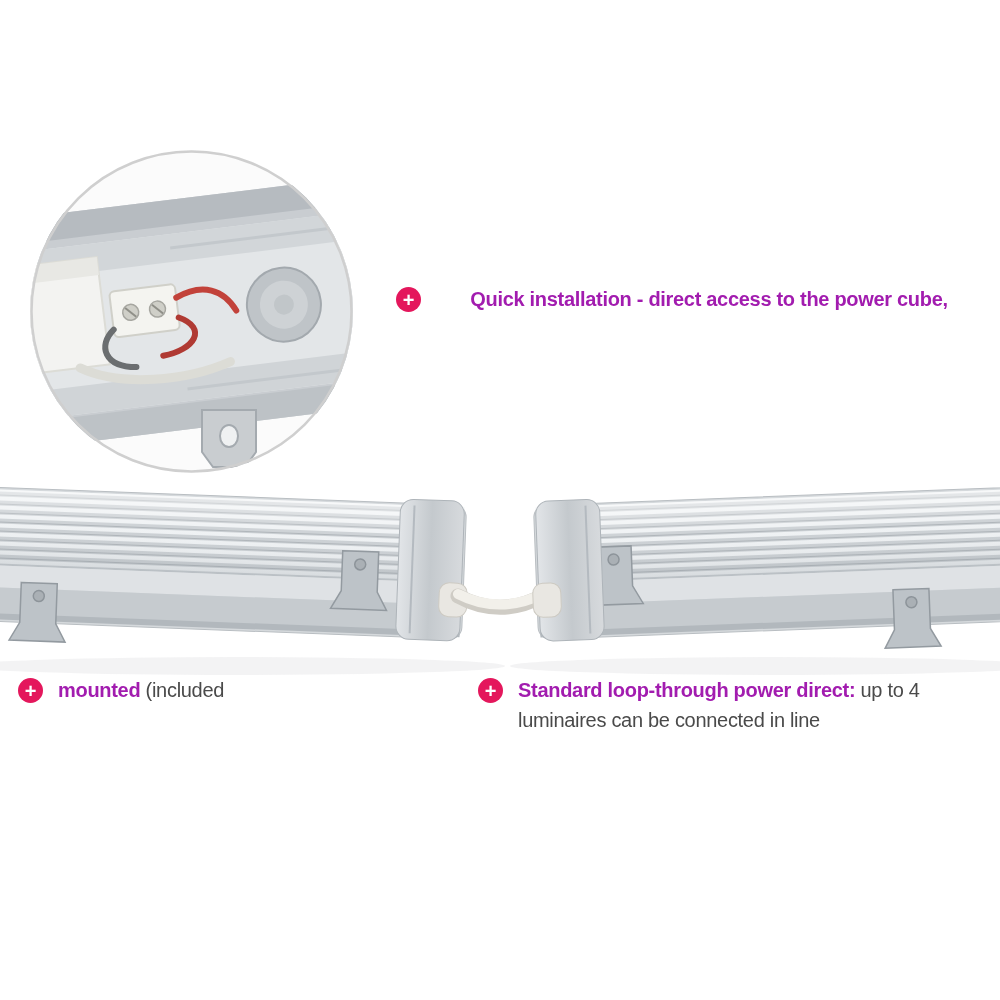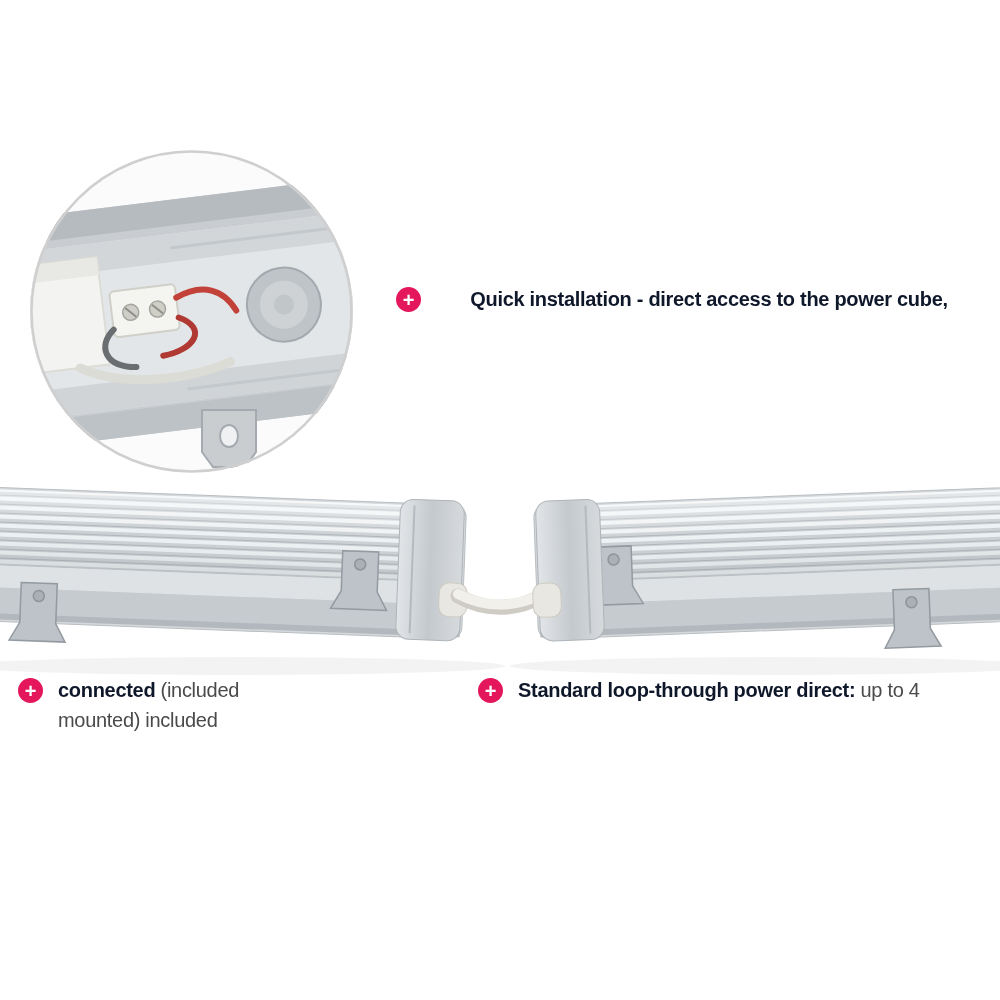--- a/index.html
+++ b/index.html
@@ -32,7 +32,7 @@
   .feature-text{
     font-size:20px;line-height:30px;letter-spacing:-0.3px;color:#4a4a4a;
   }
-  .feature-text b{color:#0f172a;font-weight:700;}
+  .feature-text b{color:#a21caf;font-weight:700;}
   .feature-text .line{white-space:nowrap;}
   .center-text{flex:1;text-align:center;}
 

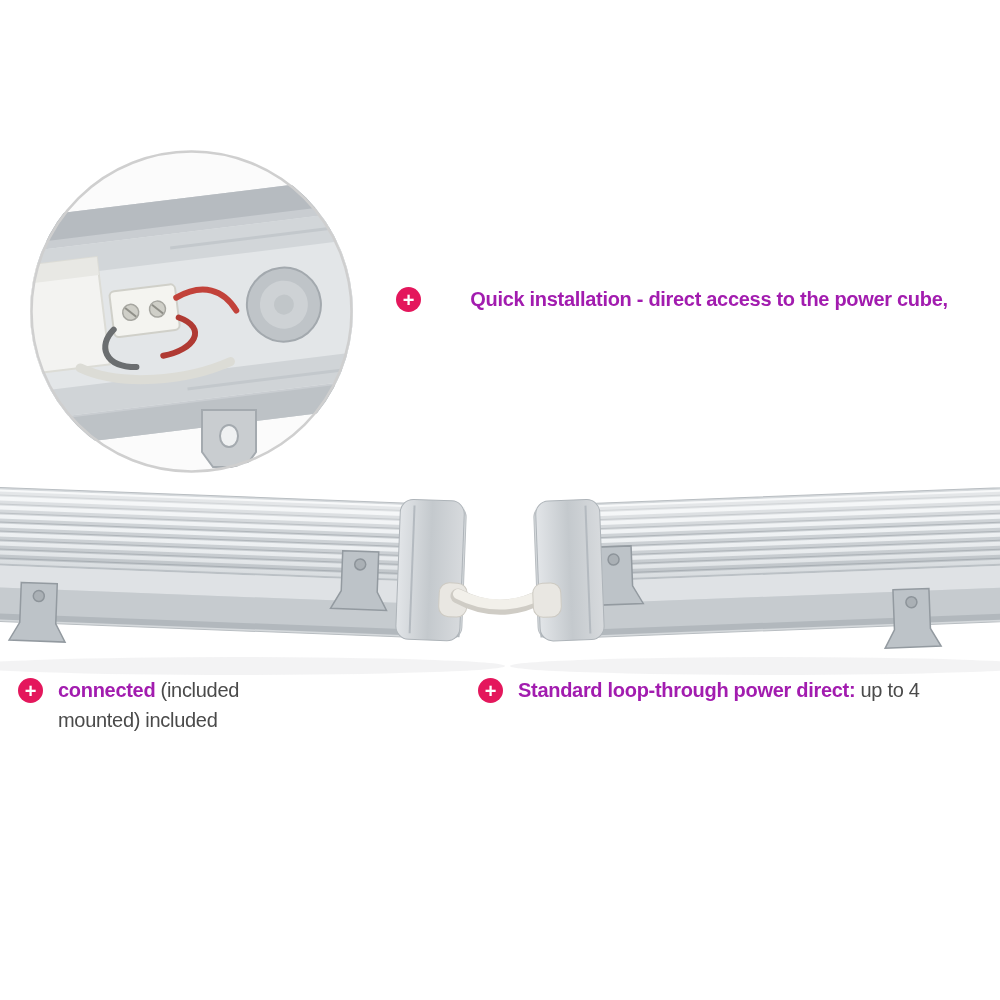--- a/index.html
+++ b/index.html
@@ -168,7 +168,7 @@
   <section class="feature feature-brackets">
     <span class="plus-icon" style="background: rgb(228, 23, 92);">+</span>
     <div class="feature-text">
-      <div class="line"><b>connected</b><span> (included</span></div>
+      <div class="line"><b>mounted</b><span> (included</span></div>
       <div class="line">mounted) included</div>
     </div>
   </section>

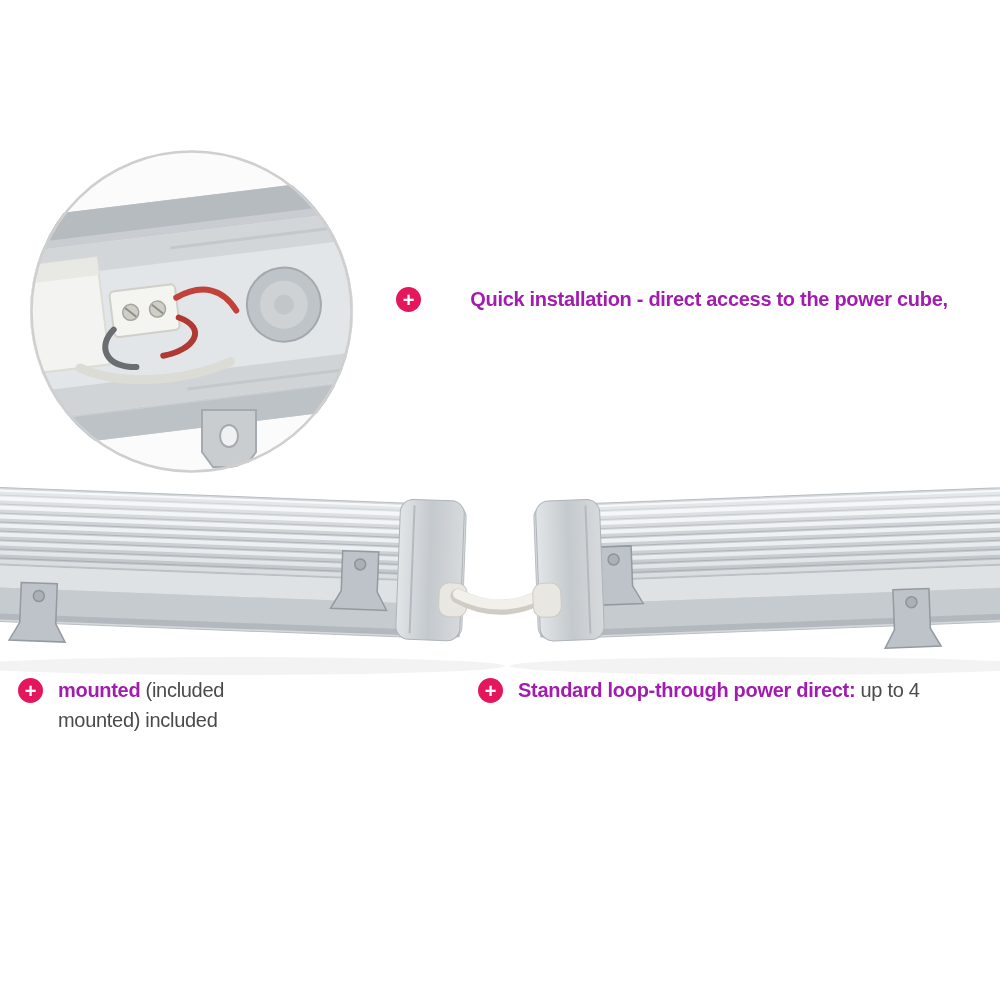--- a/index.html
+++ b/index.html
@@ -169,7 +169,6 @@
     <span class="plus-icon" style="background: rgb(228, 23, 92);">+</span>
     <div class="feature-text">
       <div class="line"><b>mounted</b><span> (included</span></div>
-      <div class="line">mounted) included</div>
     </div>
   </section>
 

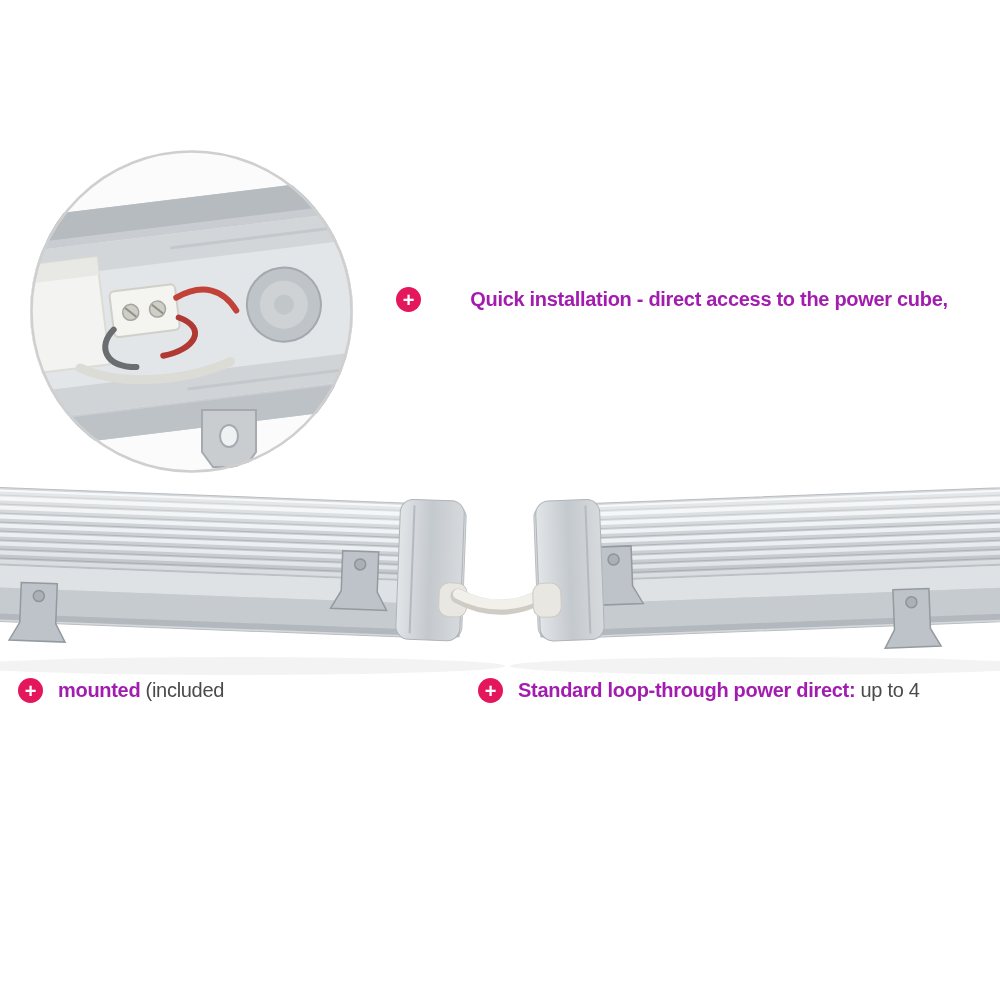--- a/index.html
+++ b/index.html
@@ -176,6 +176,7 @@
     <span class="plus-icon" style="background: rgb(228, 23, 92);">+</span>
     <div class="feature-text">
       <div class="line"><b>Standard loop-through power direct:</b><span> up to 4</span></div>
+      <div class="line">luminaires can be connected in line</div>
     </div>
   </section>
 

